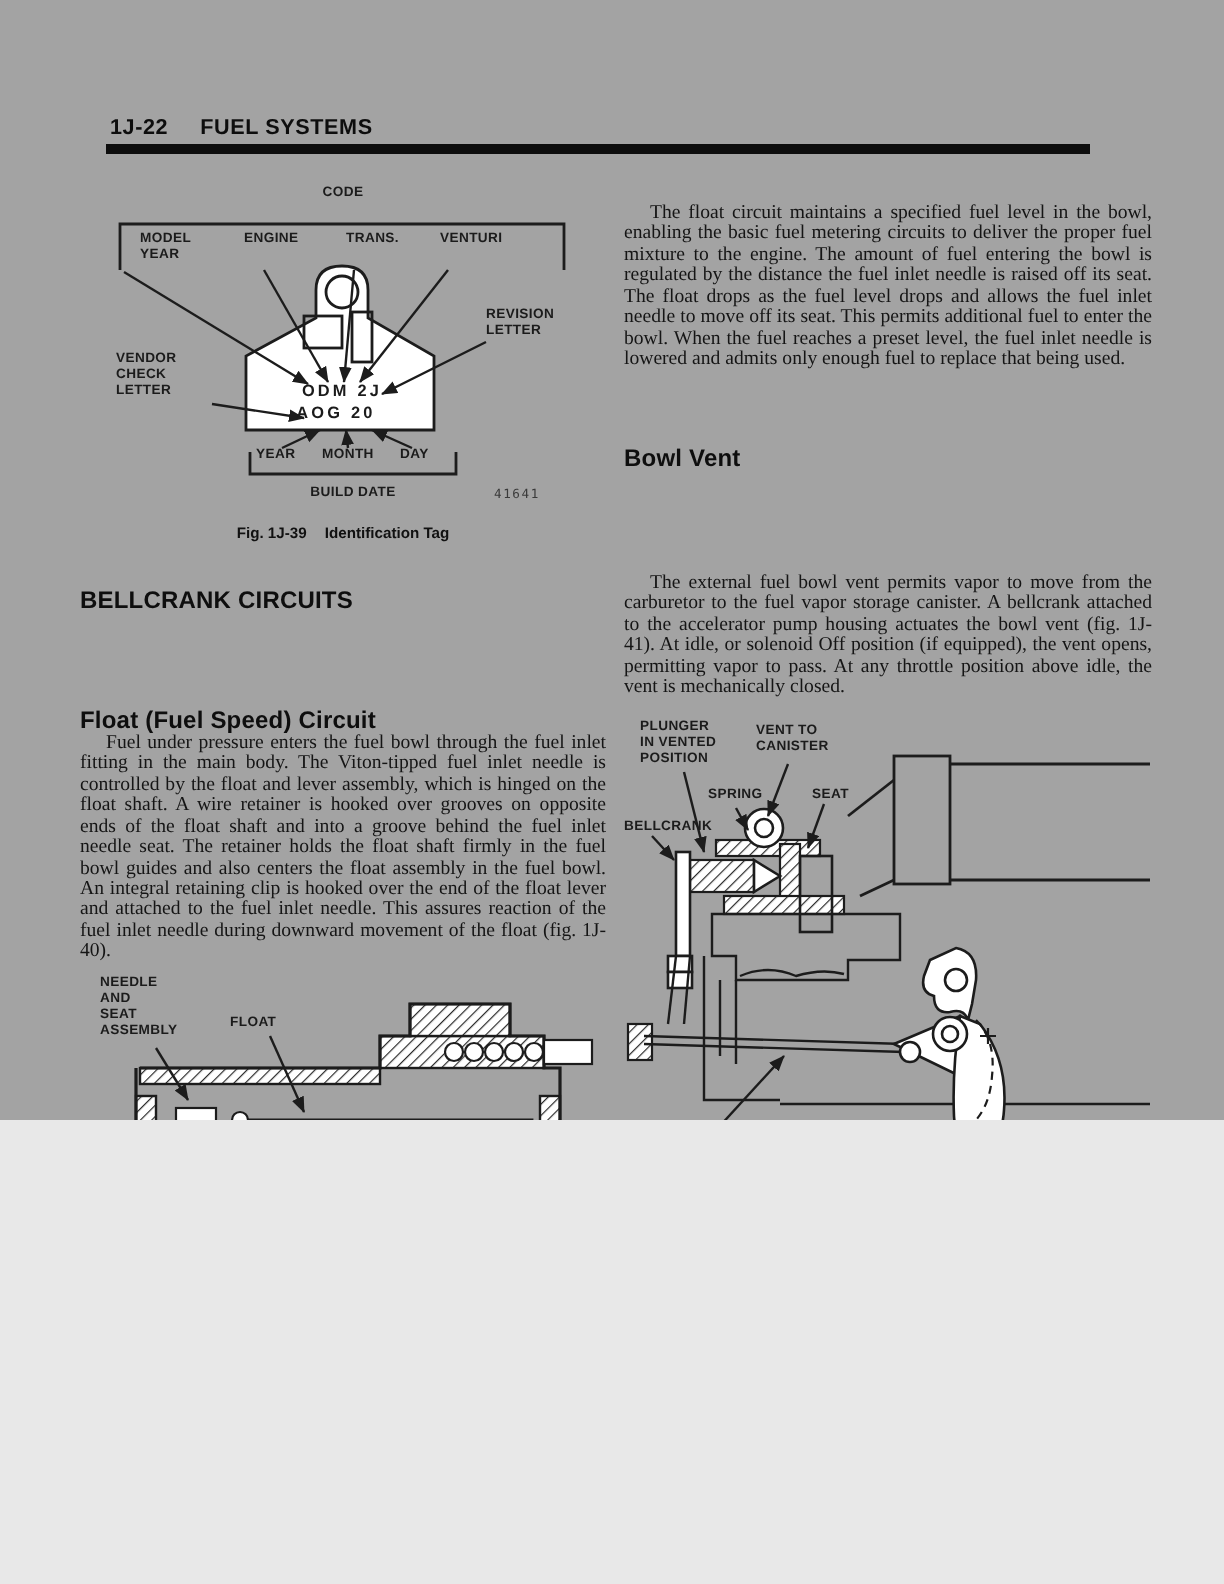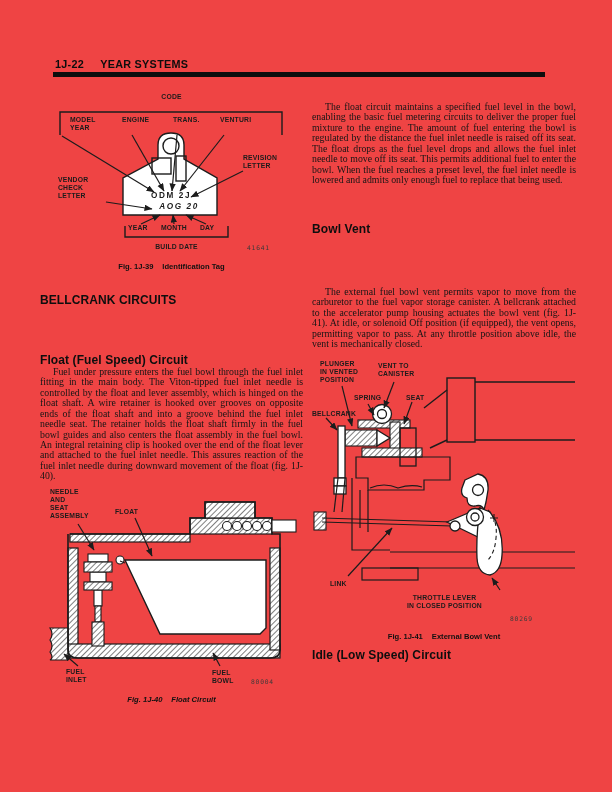--- a/index.html
+++ b/index.html
@@ -3,7 +3,7 @@
 <meta charset="utf-8">
 <style>
   html,body{margin:0;padding:0;background:#e8e8e8;}
-  .page{position:relative;width:612px;height:792px;background:#ef4444;overflow:hidden;
+  .page{position:relative;width:612px;height:560px;background:#a3a3a3;overflow:hidden;
         font-family:"Liberation Serif",serif;color:#131313;}
   .page-hdr{position:absolute;left:55px;top:58px;display:flex;gap:16px;
             font-family:"Liberation Sans",sans-serif;font-weight:bold;

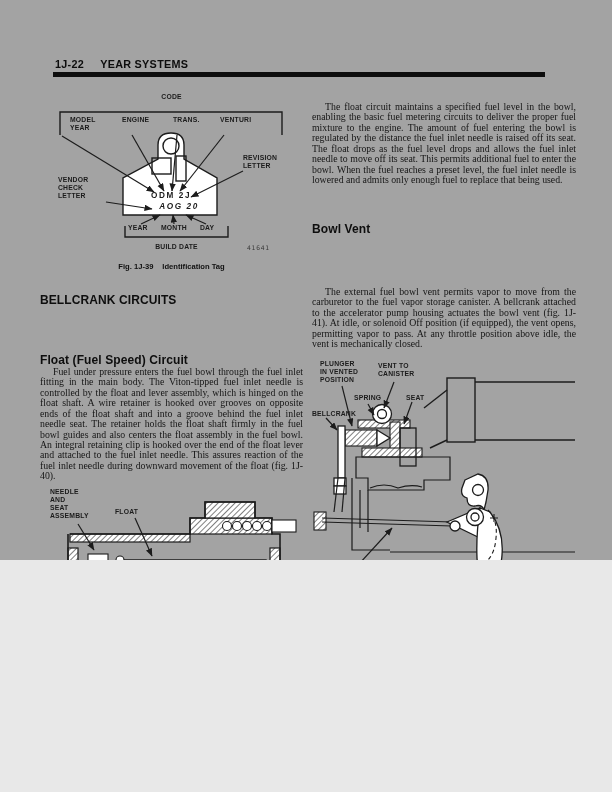--- a/index.html
+++ b/index.html
@@ -34,7 +34,7 @@
 
   <header class="page-hdr">
     <span>1J-22</span>
-    <span>YEAR SYSTEMS</span>
+    <span>FUEL SYSTEMS</span>
   </header>
   <div class="hdr-rule"></div>
 

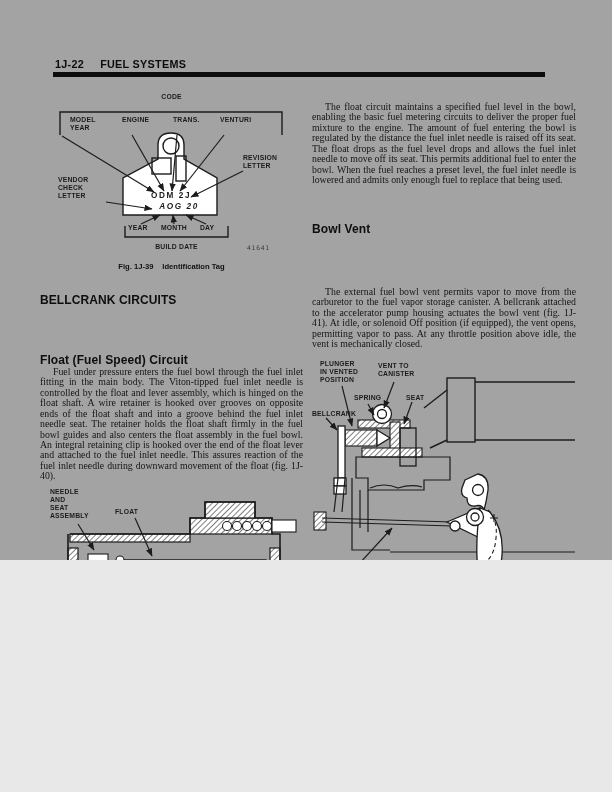--- a/index.html
+++ b/index.html
@@ -80,7 +80,7 @@
 CHECK
 LETTER</div>
     <div class="tag-code" style="left:93px;top:103px;width:76px;">ODM 2J</div>
-    <div class="tag-code" style="left:101px;top:114px;width:76px;font-style:italic;">AOG 20</div>
+    <div class="tag-code" style="left:90px;top:114px;width:76px;">AOG 20</div>
     <div class="fig-label" style="left:88px;top:136px;">YEAR</div>
     <div class="fig-label" style="left:121px;top:136px;">MONTH</div>
     <div class="fig-label" style="left:160px;top:136px;">DAY</div>

